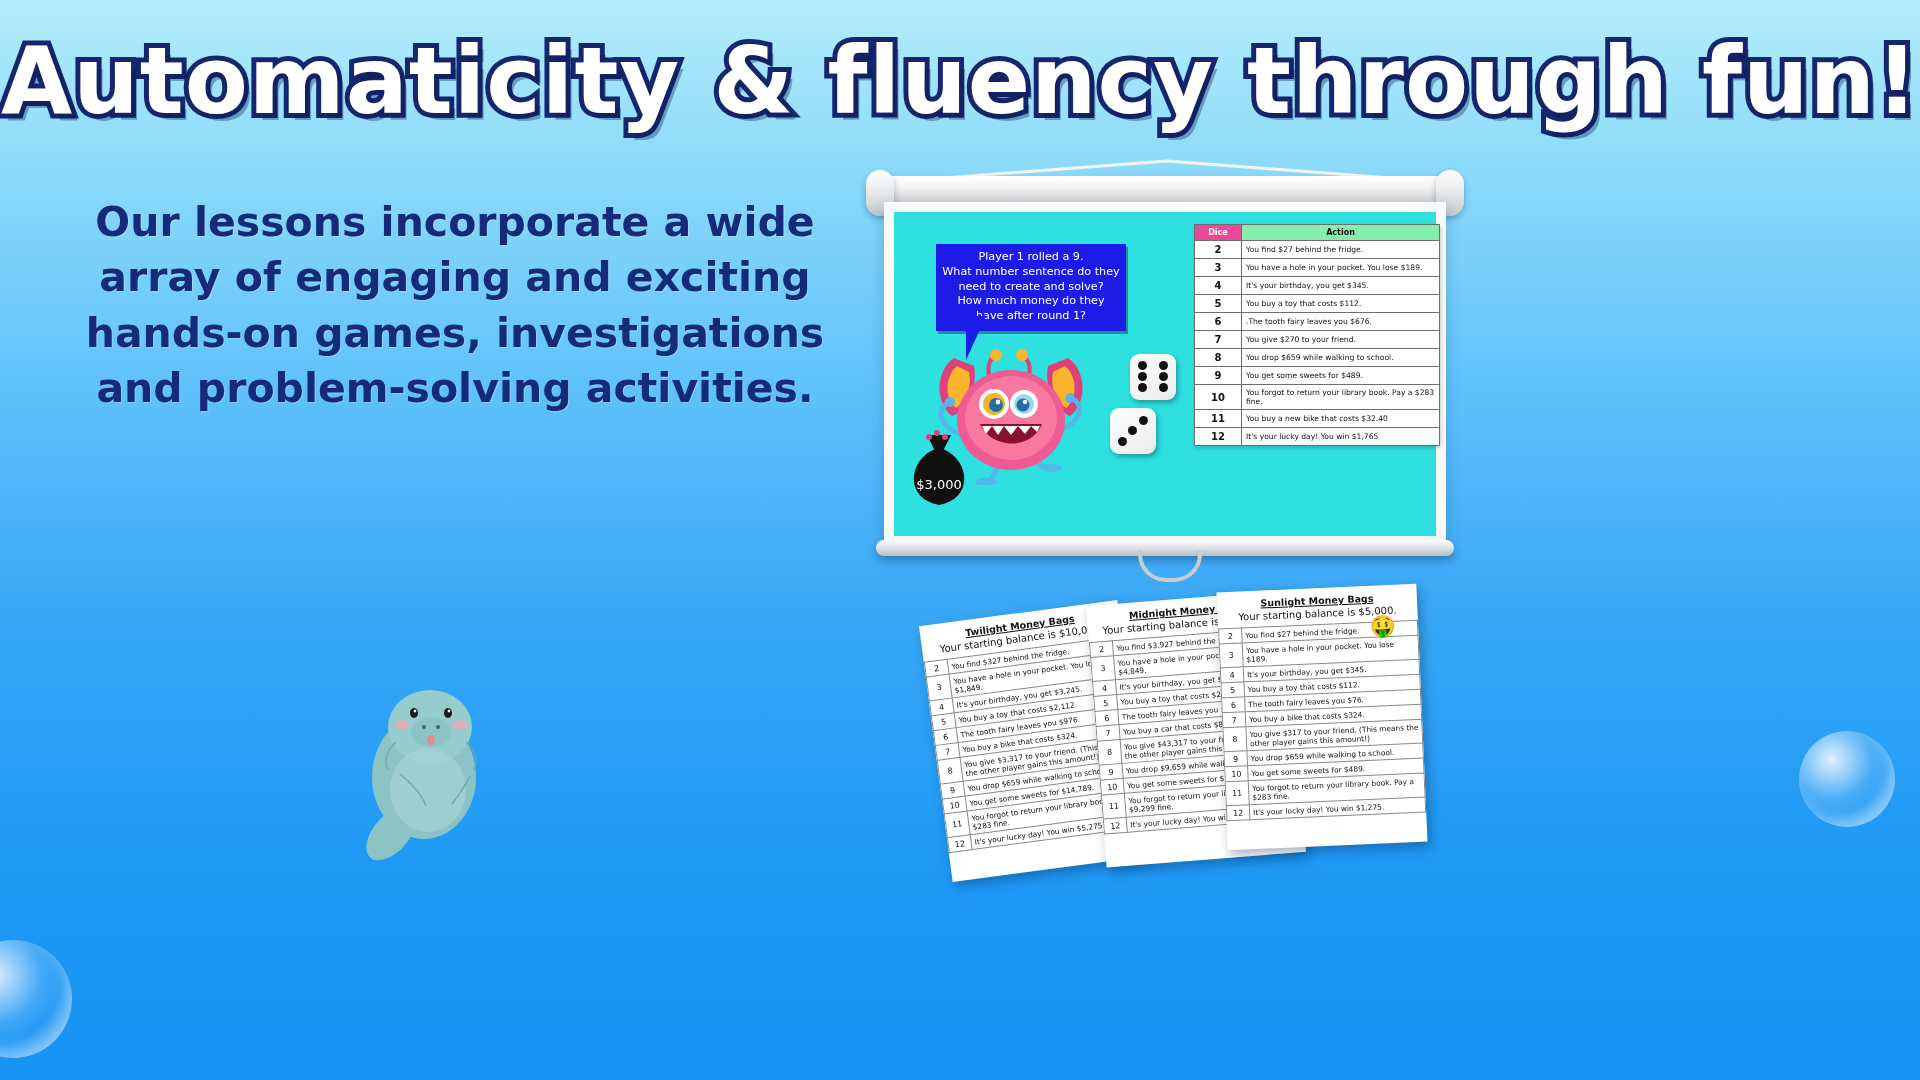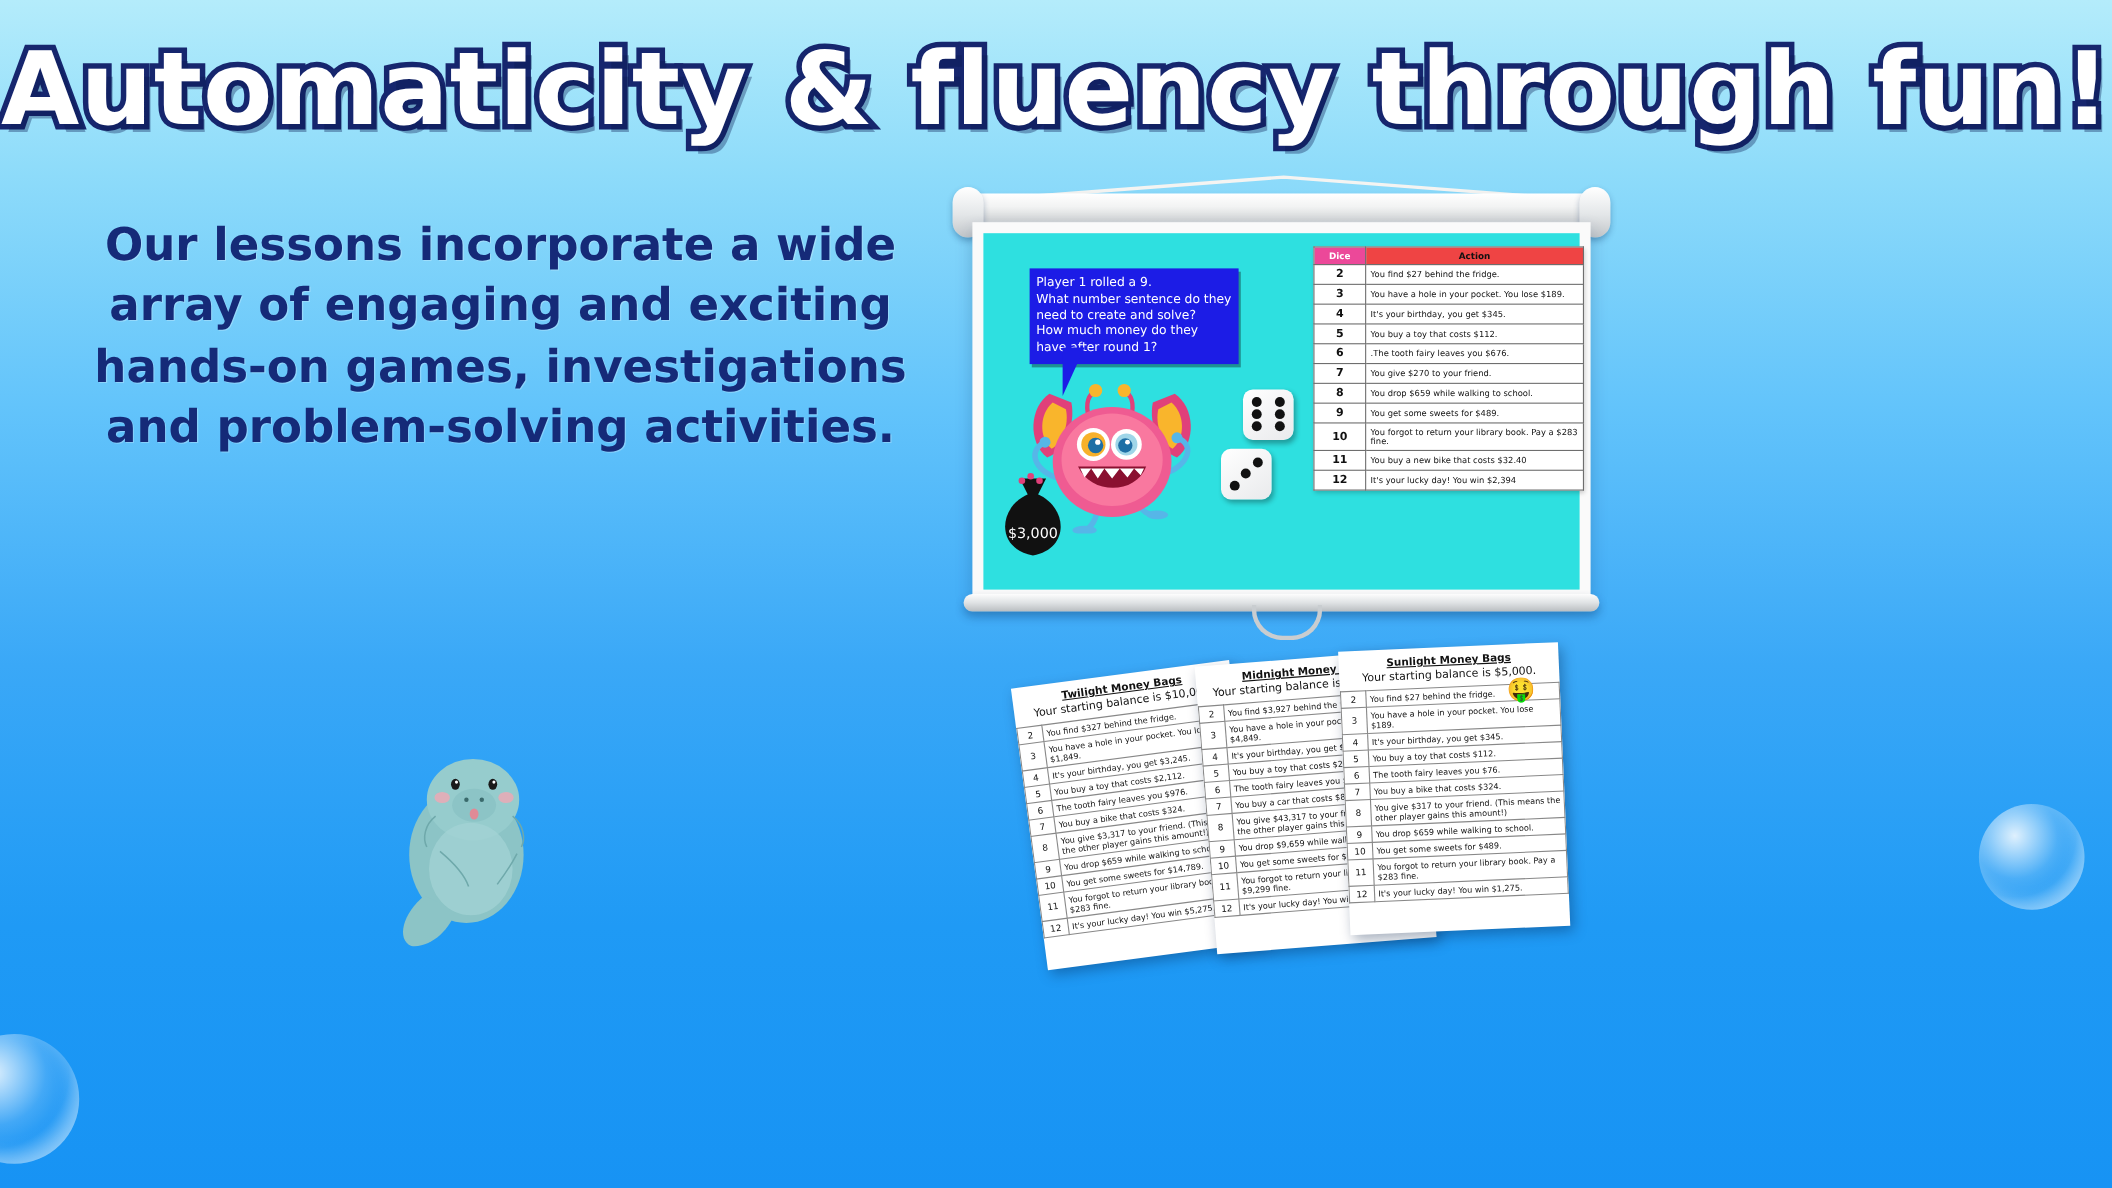--- a/index.html
+++ b/index.html
@@ -106,7 +106,7 @@
   .dtable th,.dtable td{border:1px solid #6e6e6e;padding:3px 4px;}
   .dtable th{font-size:8px;font-weight:bold;text-align:center;}
   .dtable th.h-dice{background:#ec4899;color:#fff;width:38px;}
-  .dtable th.h-action{background:#ef4444;color:#111;}
+  .dtable th.h-action{background:#86efac;color:#111;}
   .dtable td.c-dice{text-align:center;font-weight:bold;font-size:10px;width:38px;}
   .dtable td.c-action{text-align:left;}
 

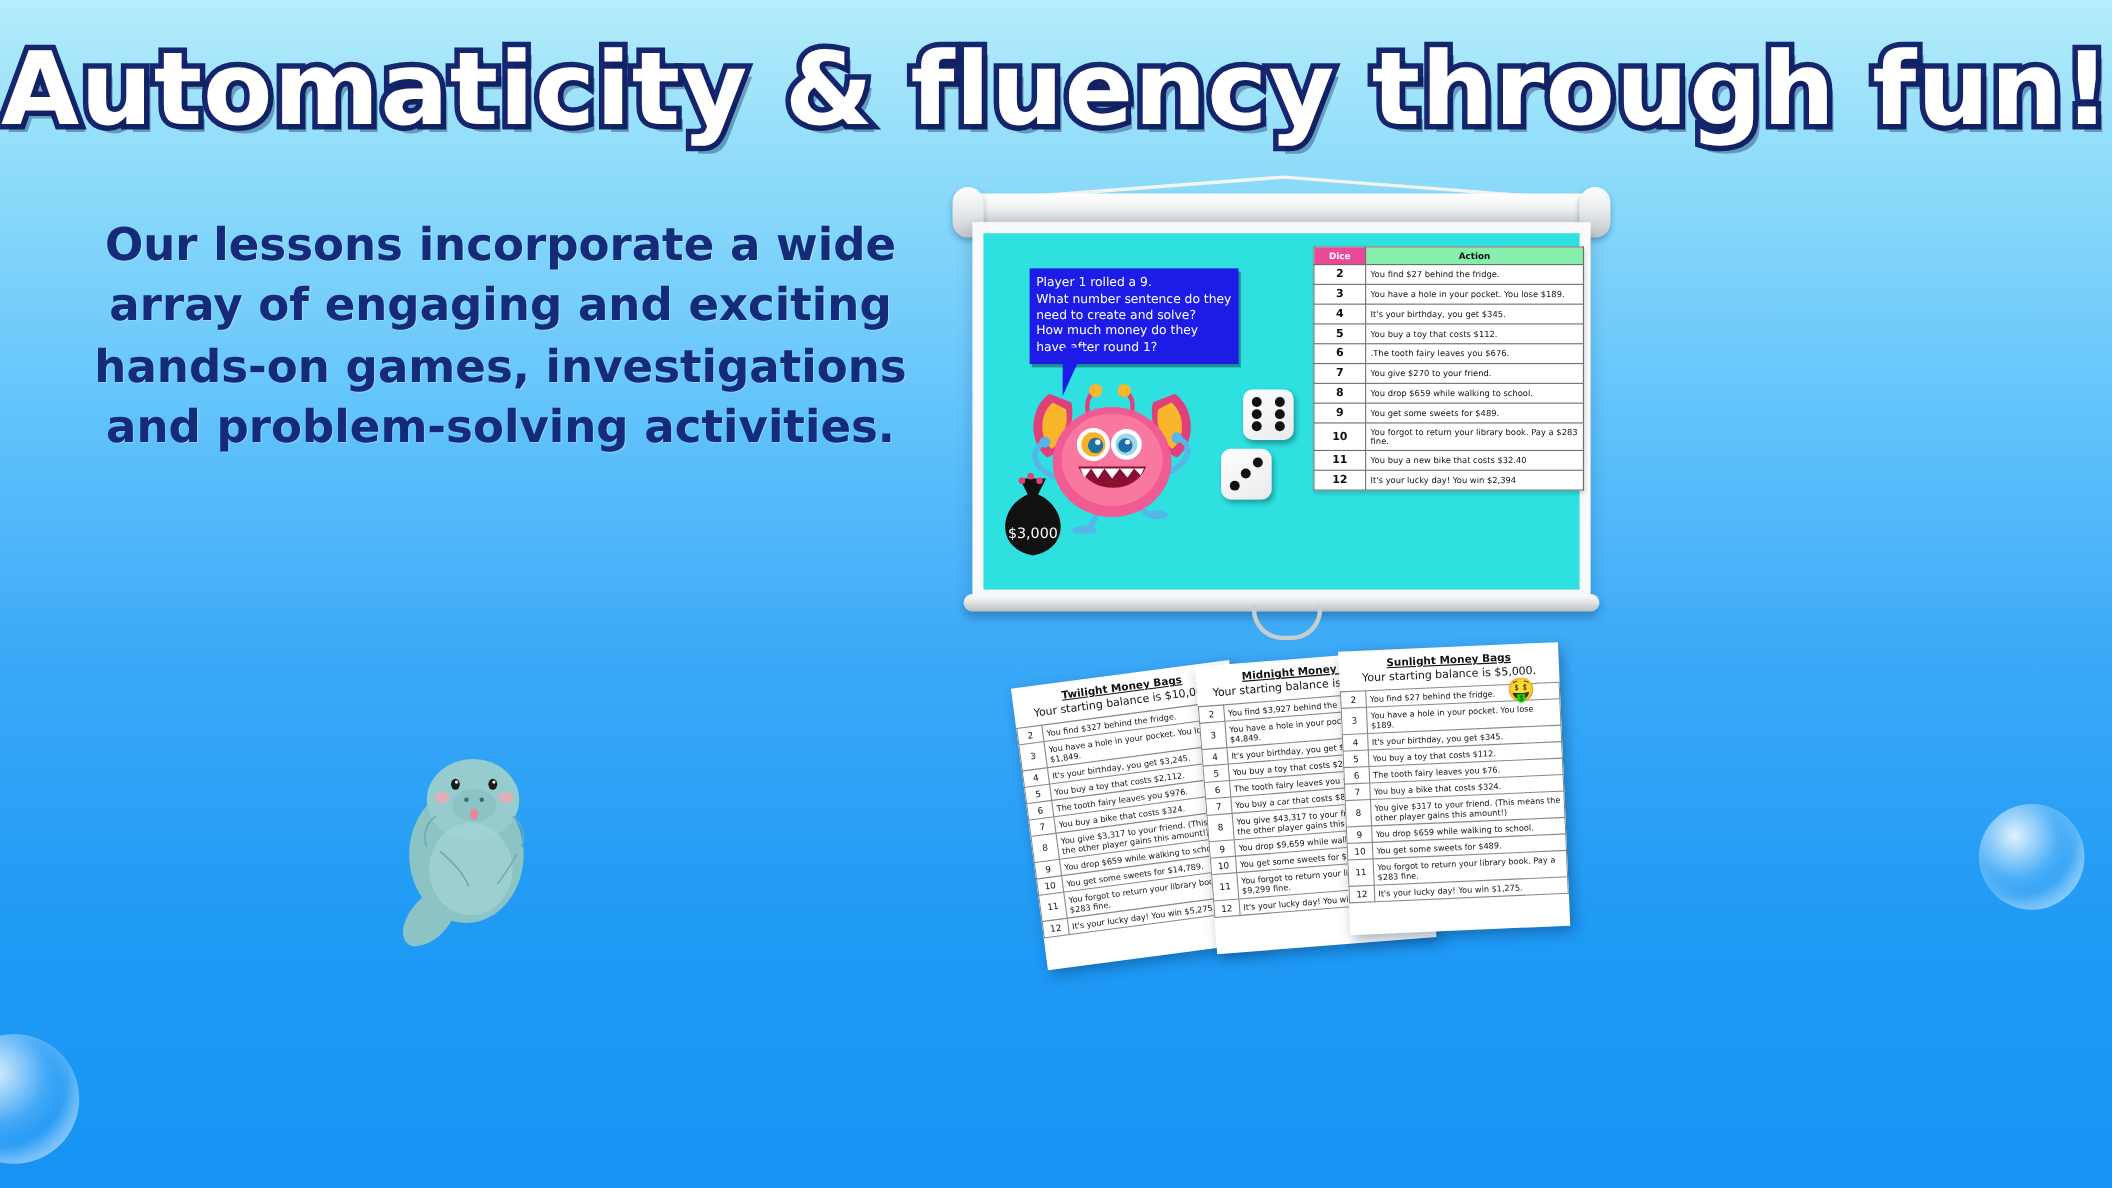--- a/index.html
+++ b/index.html
@@ -65,7 +65,7 @@
   
   .bubble{
     position:absolute;left:42px;top:32px;width:190px;
-    background:#1c1ce6;color:#fff;
+    background:#1c1ce6;color:#fff;text-align:center;
     font-family:"DejaVu Sans", sans-serif;font-size:11.2px;line-height:1.32;
     padding:6px 6px 7px;box-sizing:border-box;
     box-shadow:2px 3px 0 rgba(0,0,0,.35);

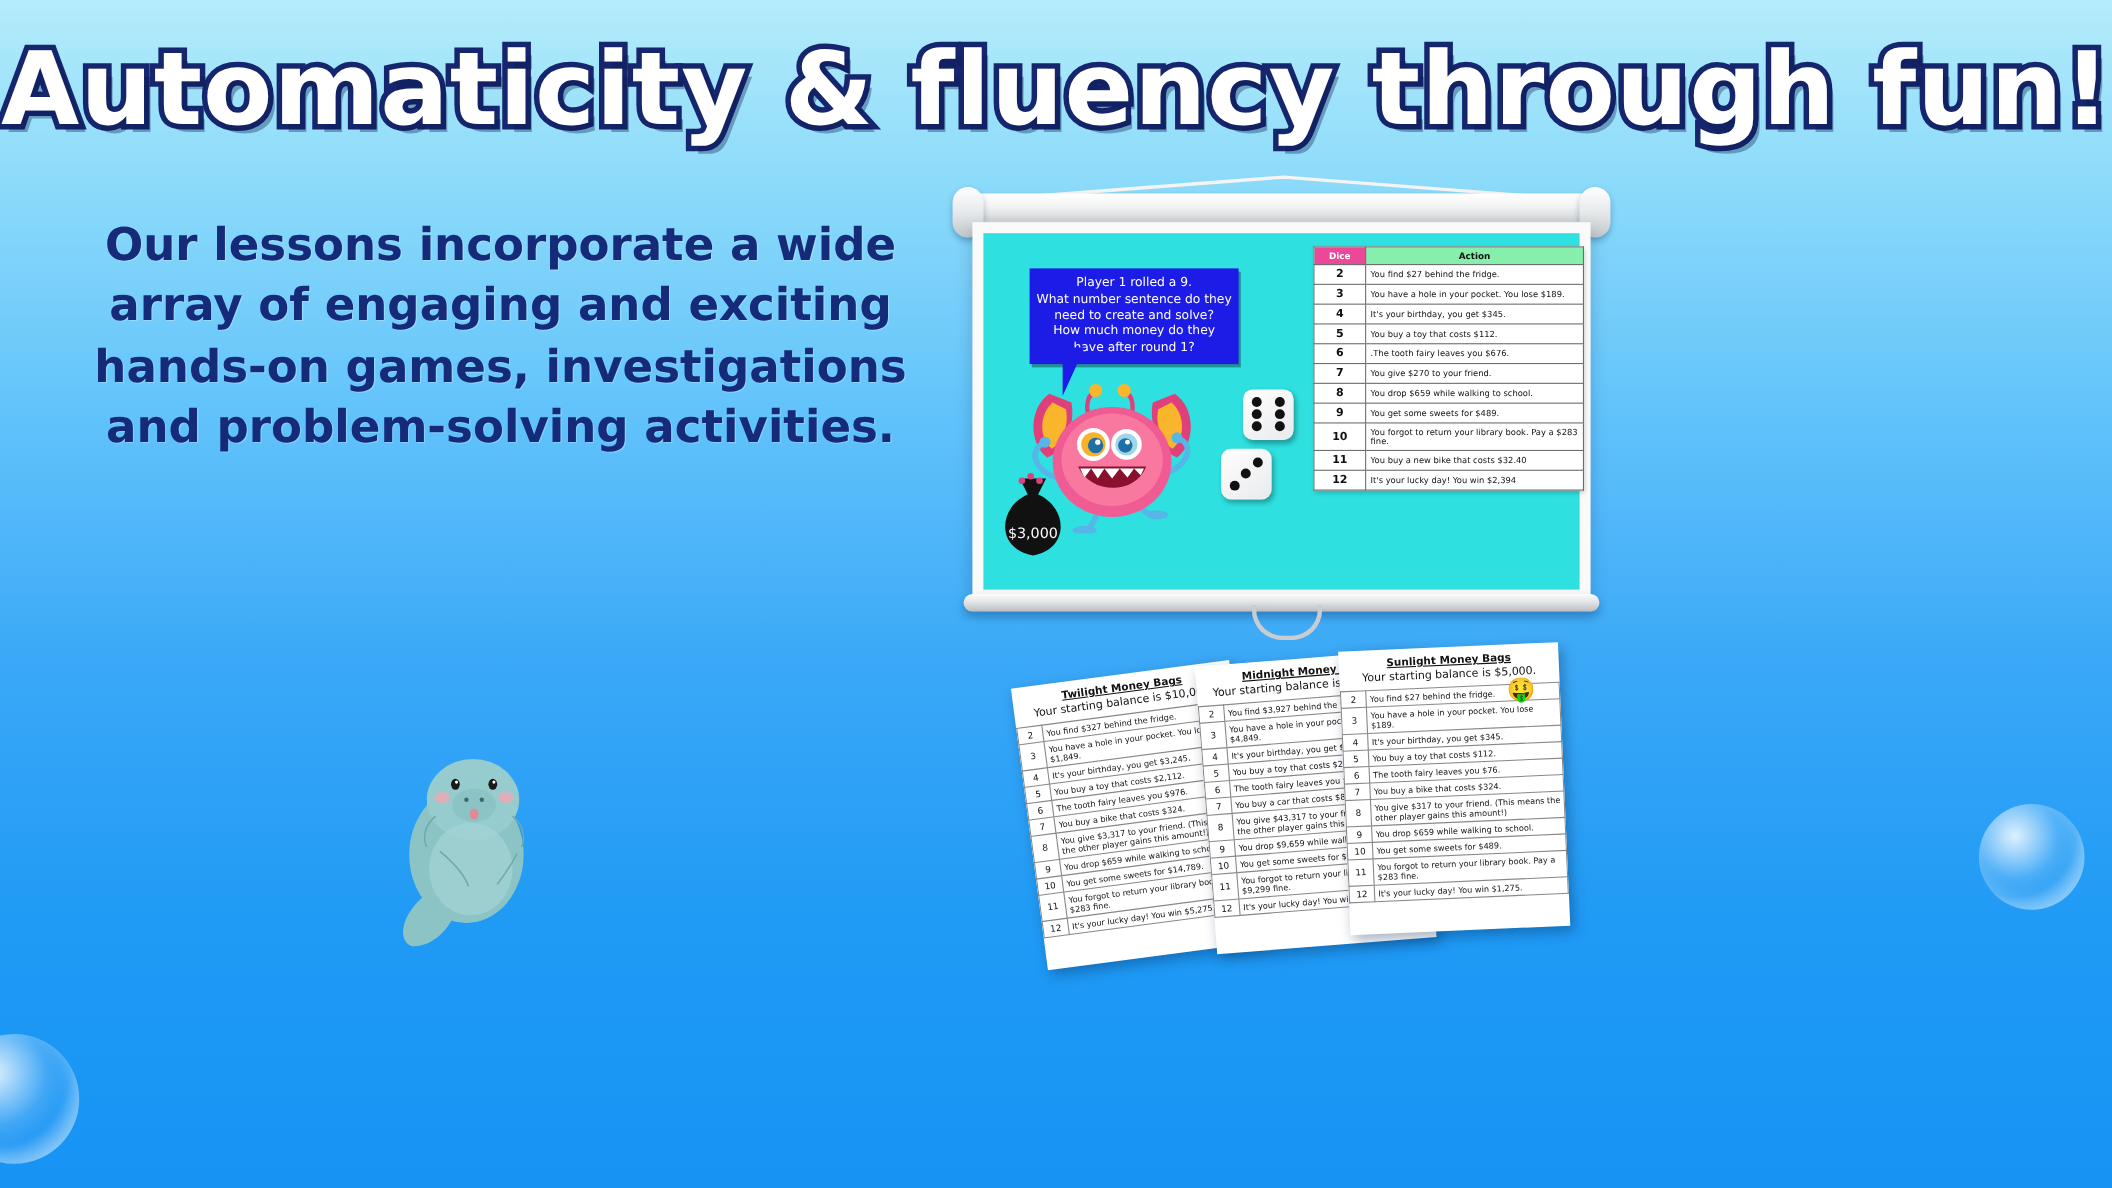--- a/index.html
+++ b/index.html
@@ -282,7 +282,7 @@
             </tr>
             <tr>
               <td class="c-dice">12</td>
-              <td class="c-action">It's your lucky day! You win $2,394</td>
+              <td class="c-action">It's your lucky day! You win $1,765</td>
             </tr>
           </tbody>
       </table>

